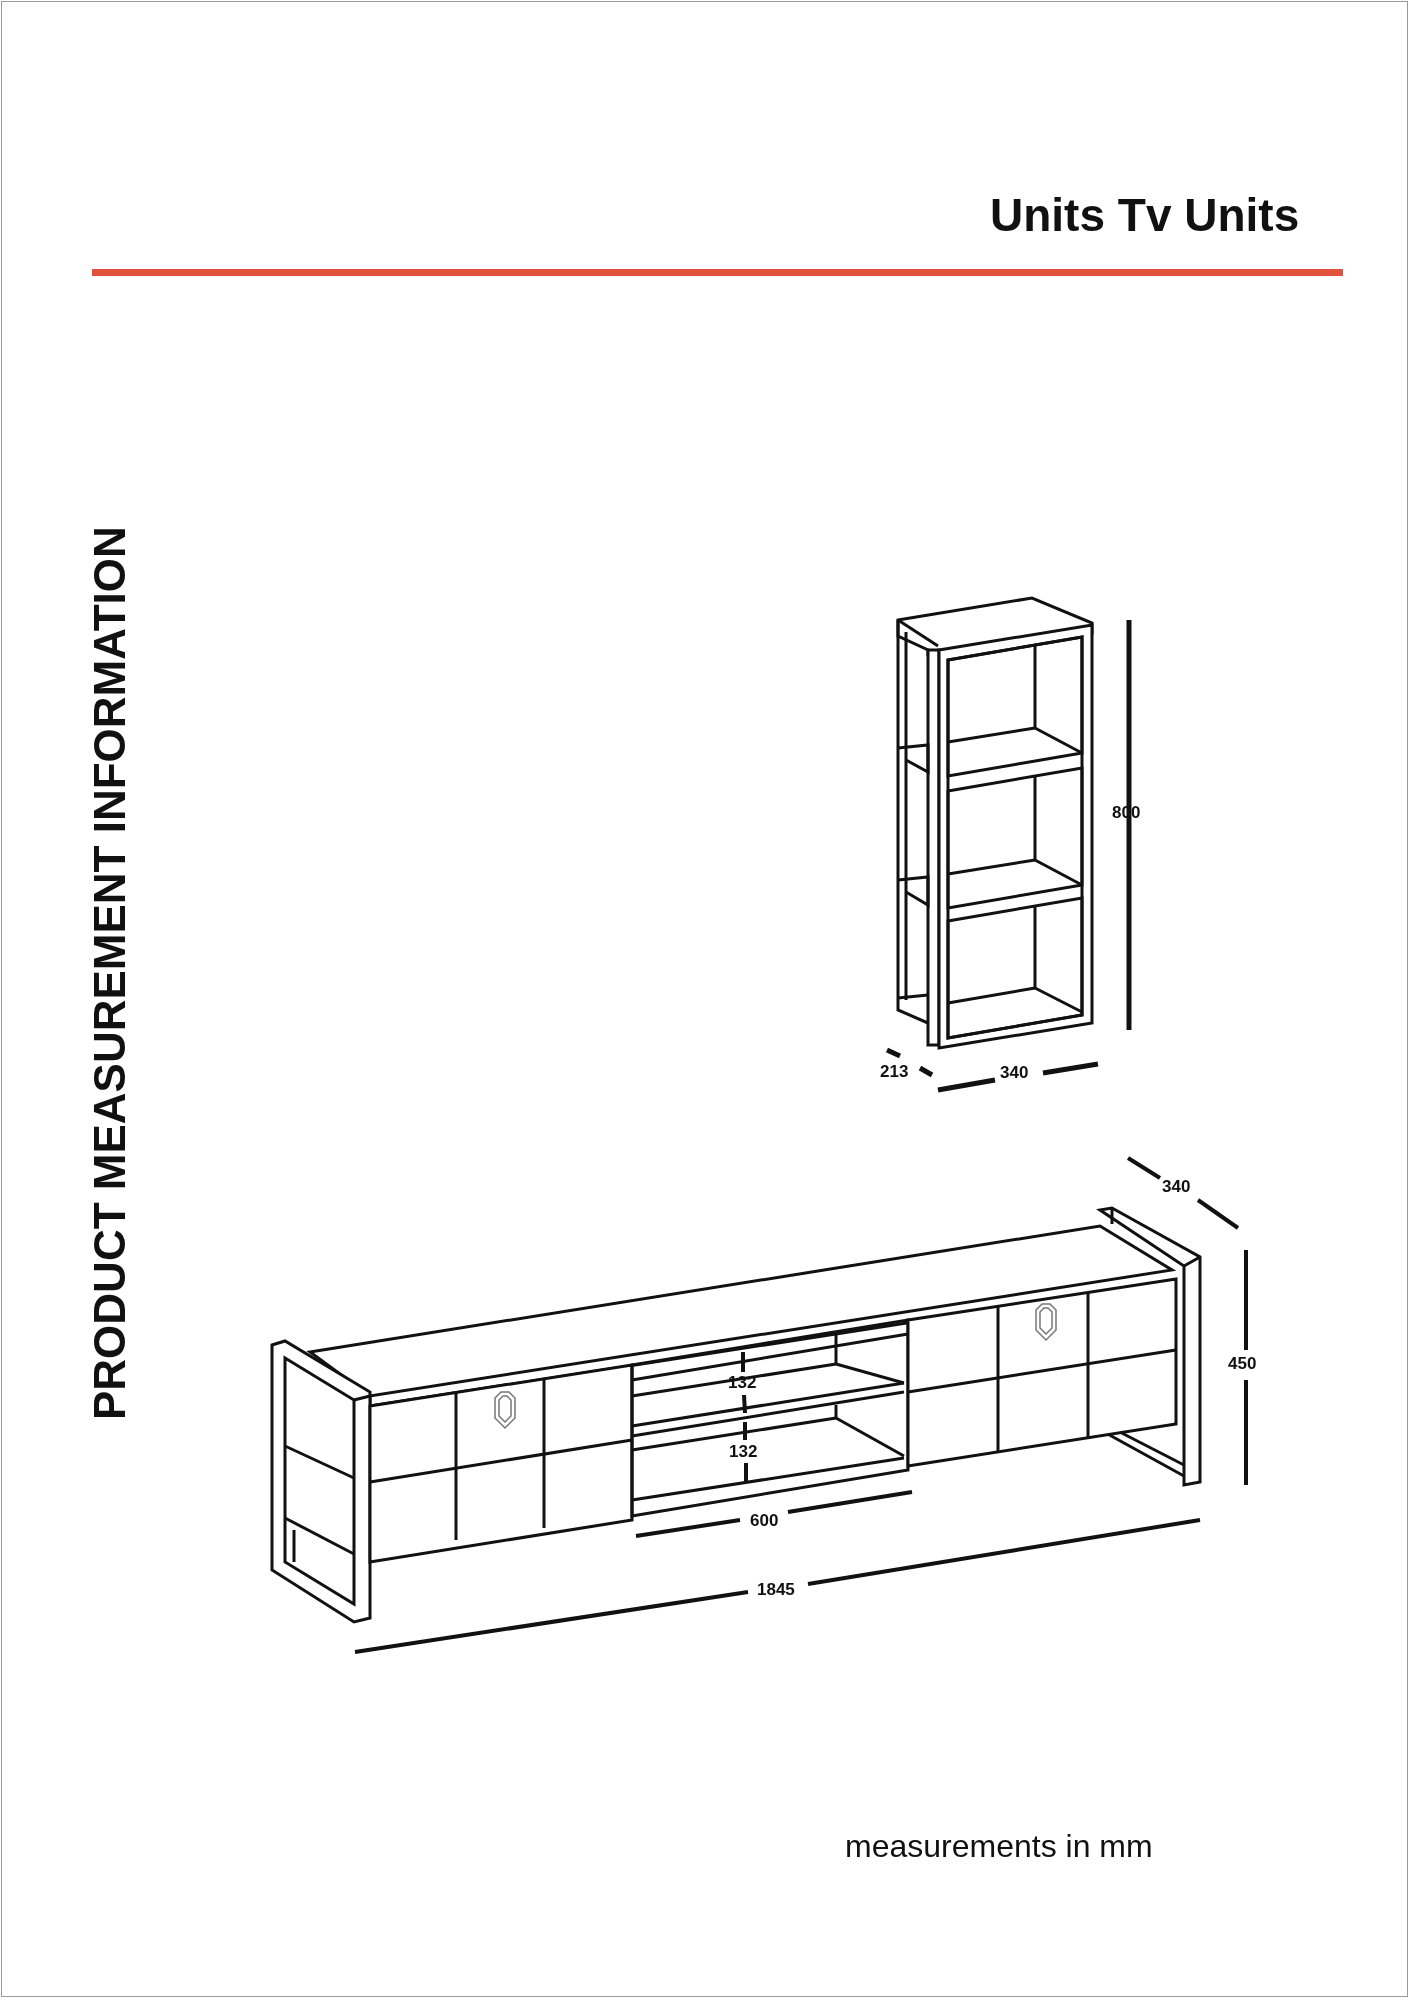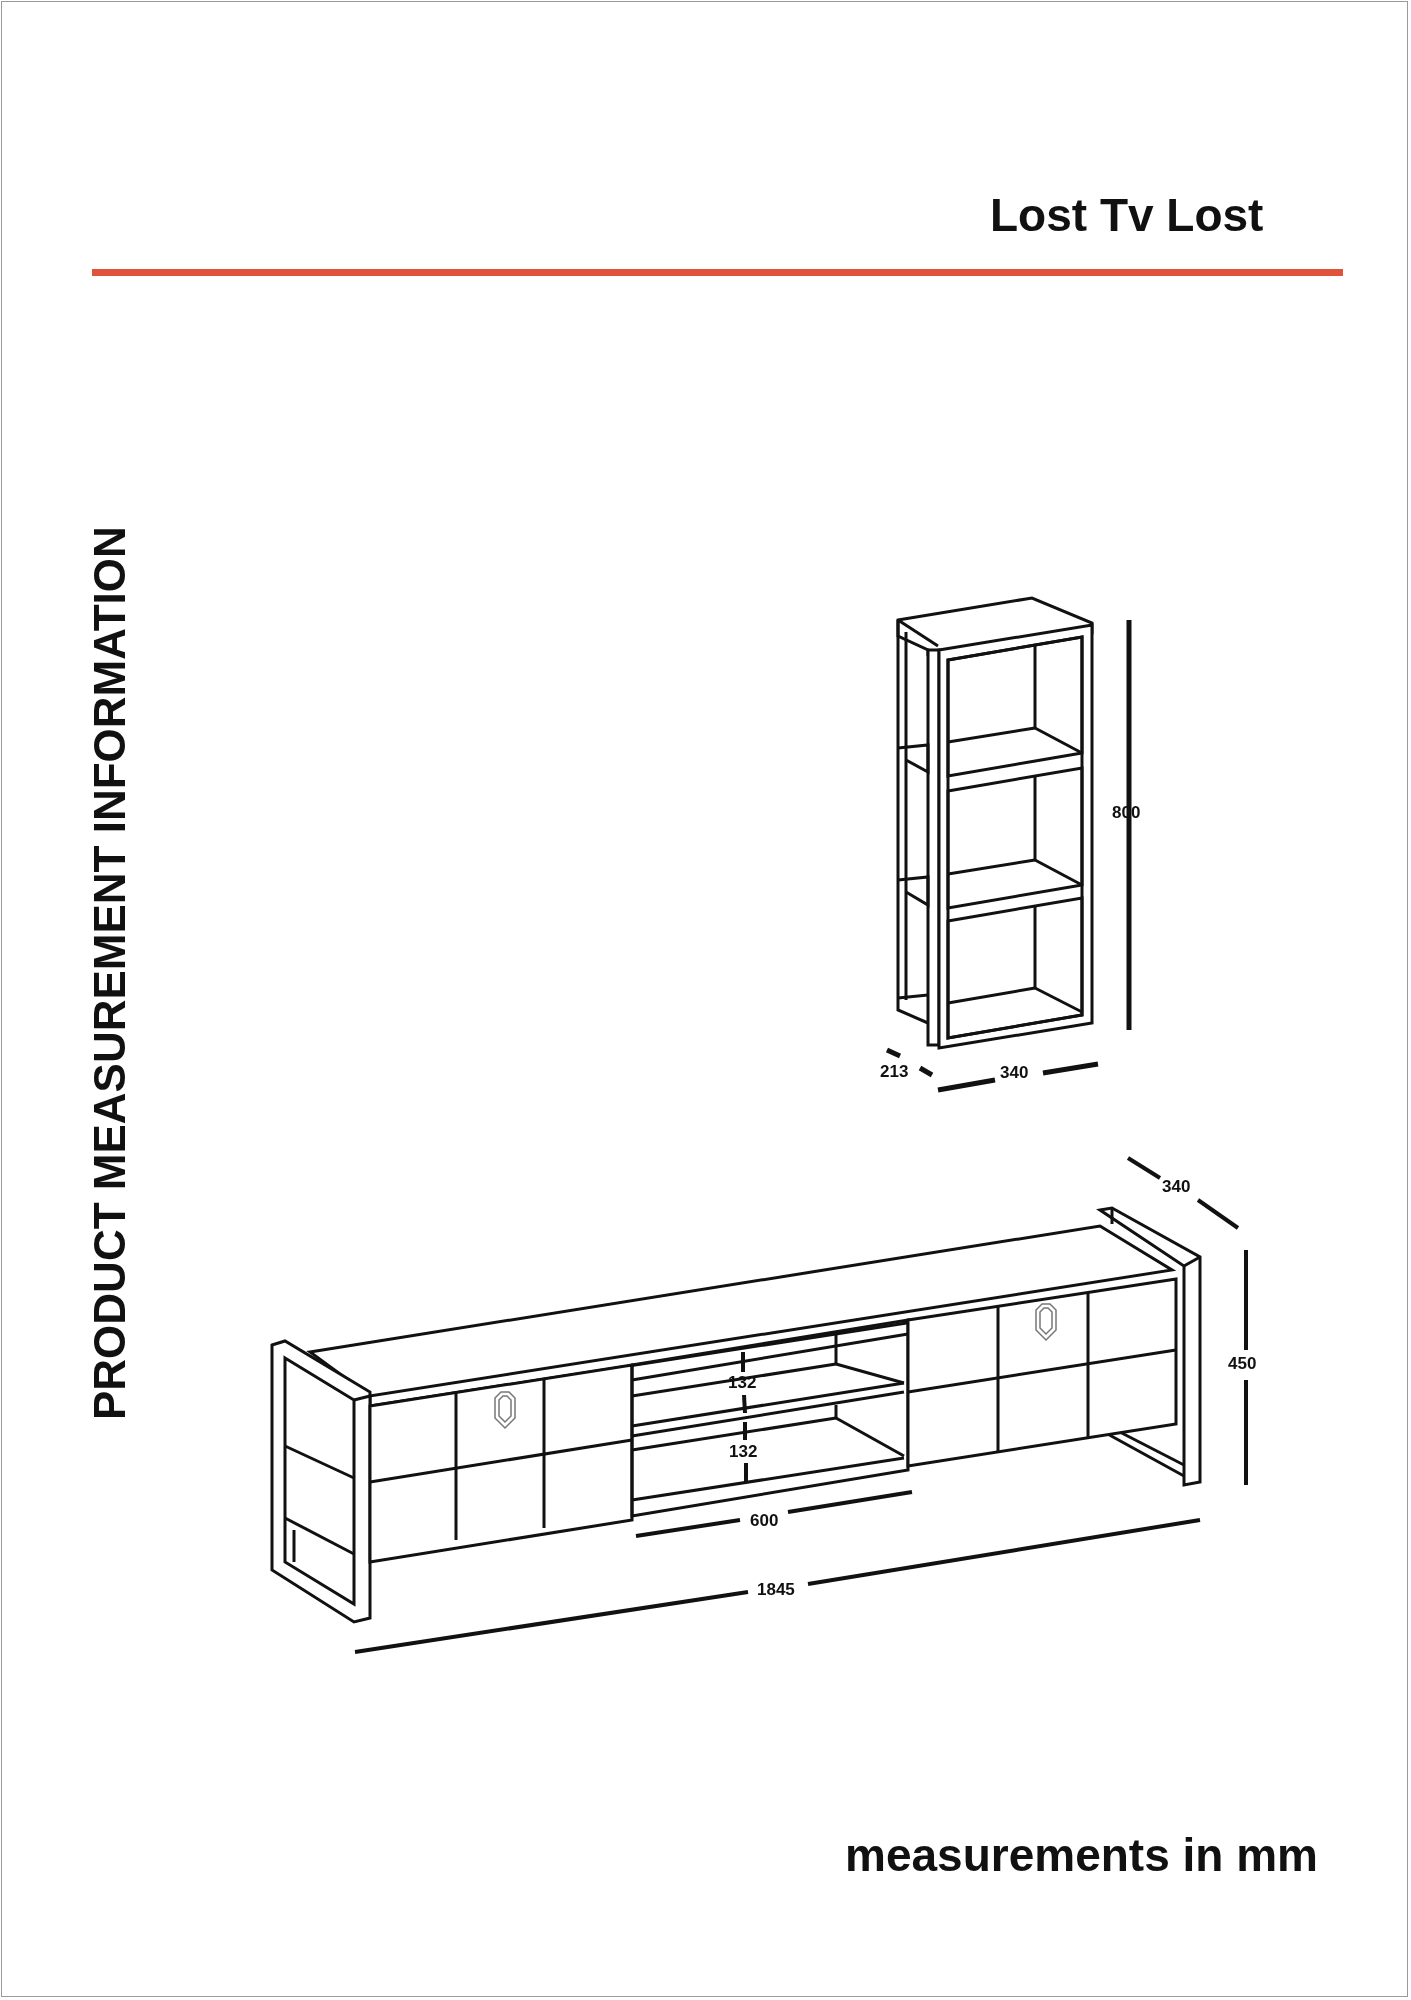--- a/index.html
+++ b/index.html
@@ -23,7 +23,7 @@
 
 <div class="frame"></div>
 
-<div class="title">Lost Tv Lost</div>
+<div class="title">Units Tv Units</div>
 <div class="rule" style="background:#e0533a;"></div>
 
 <div class="side-title">PRODUCT MEASUREMENT INFORMATION</div>

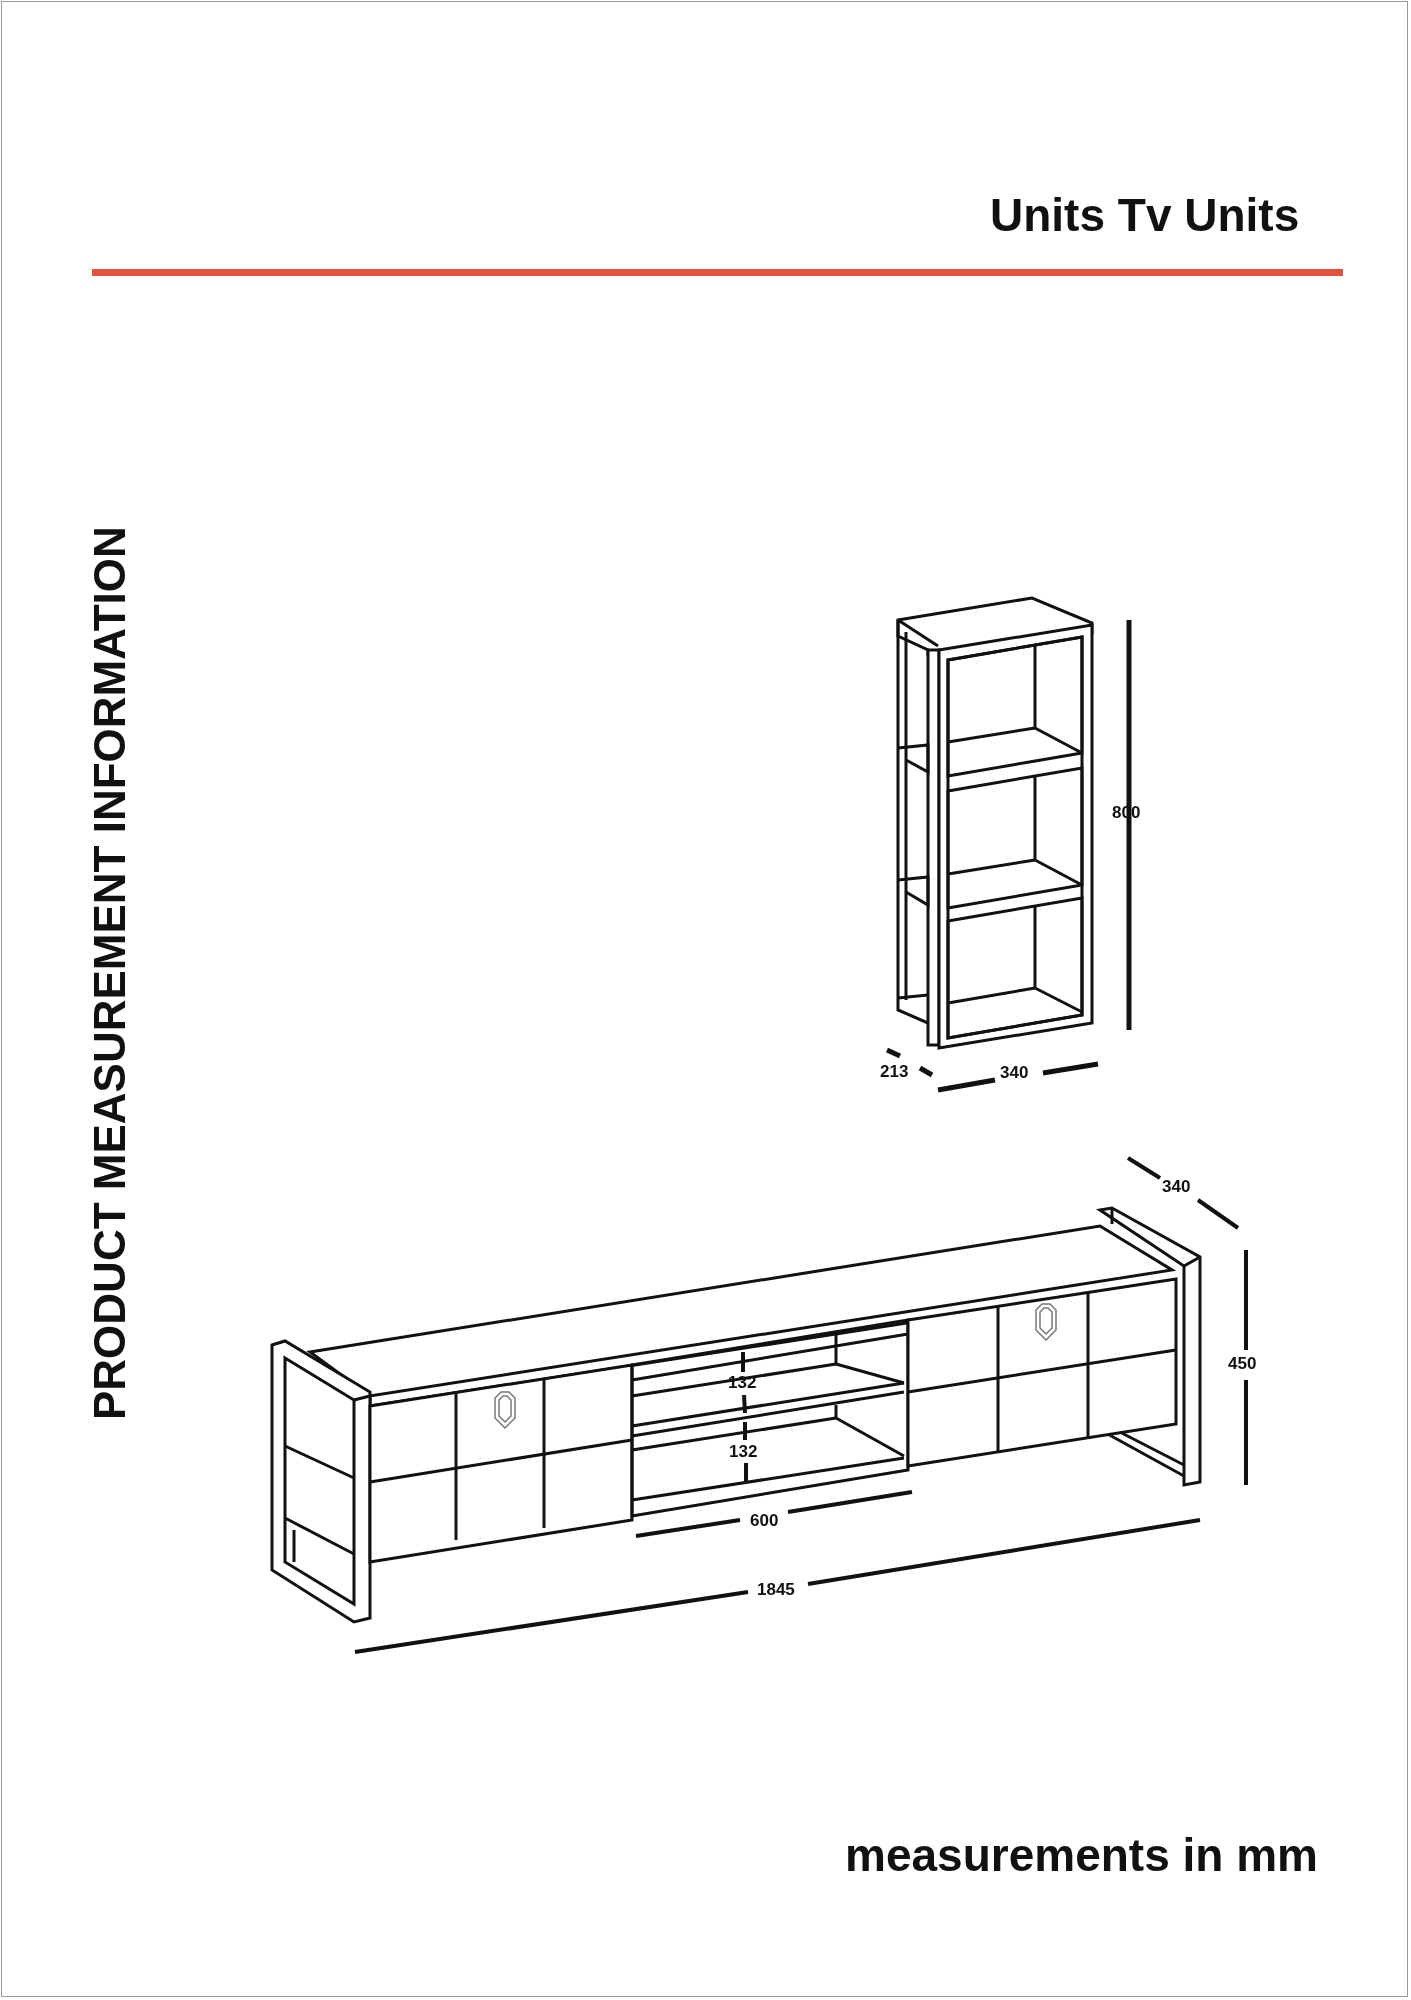--- a/index.html
+++ b/index.html
@@ -13,7 +13,7 @@
   .side-title { position: absolute; left: 85px; top: 1420px; transform-origin: 0 0;
                 transform: rotate(-90deg); font-size: 44px; font-weight: bold; white-space: nowrap;
                 letter-spacing: 0px; }
-  .caption { position: absolute; left: 845px; top: 1828px; font-size: 46px; font-weight: bold;
+  .caption { position: absolute; left: 845px; top: 1828px; font-size: 32px; font-weight: normal;
              white-space: nowrap; text-align: center; }
   svg.drawing { position: absolute; left: 0; top: 0; }
   .dim { font-family: "Liberation Sans", "DejaVu Sans", sans-serif; font-size: 17px; font-weight: bold; fill: #111; }

